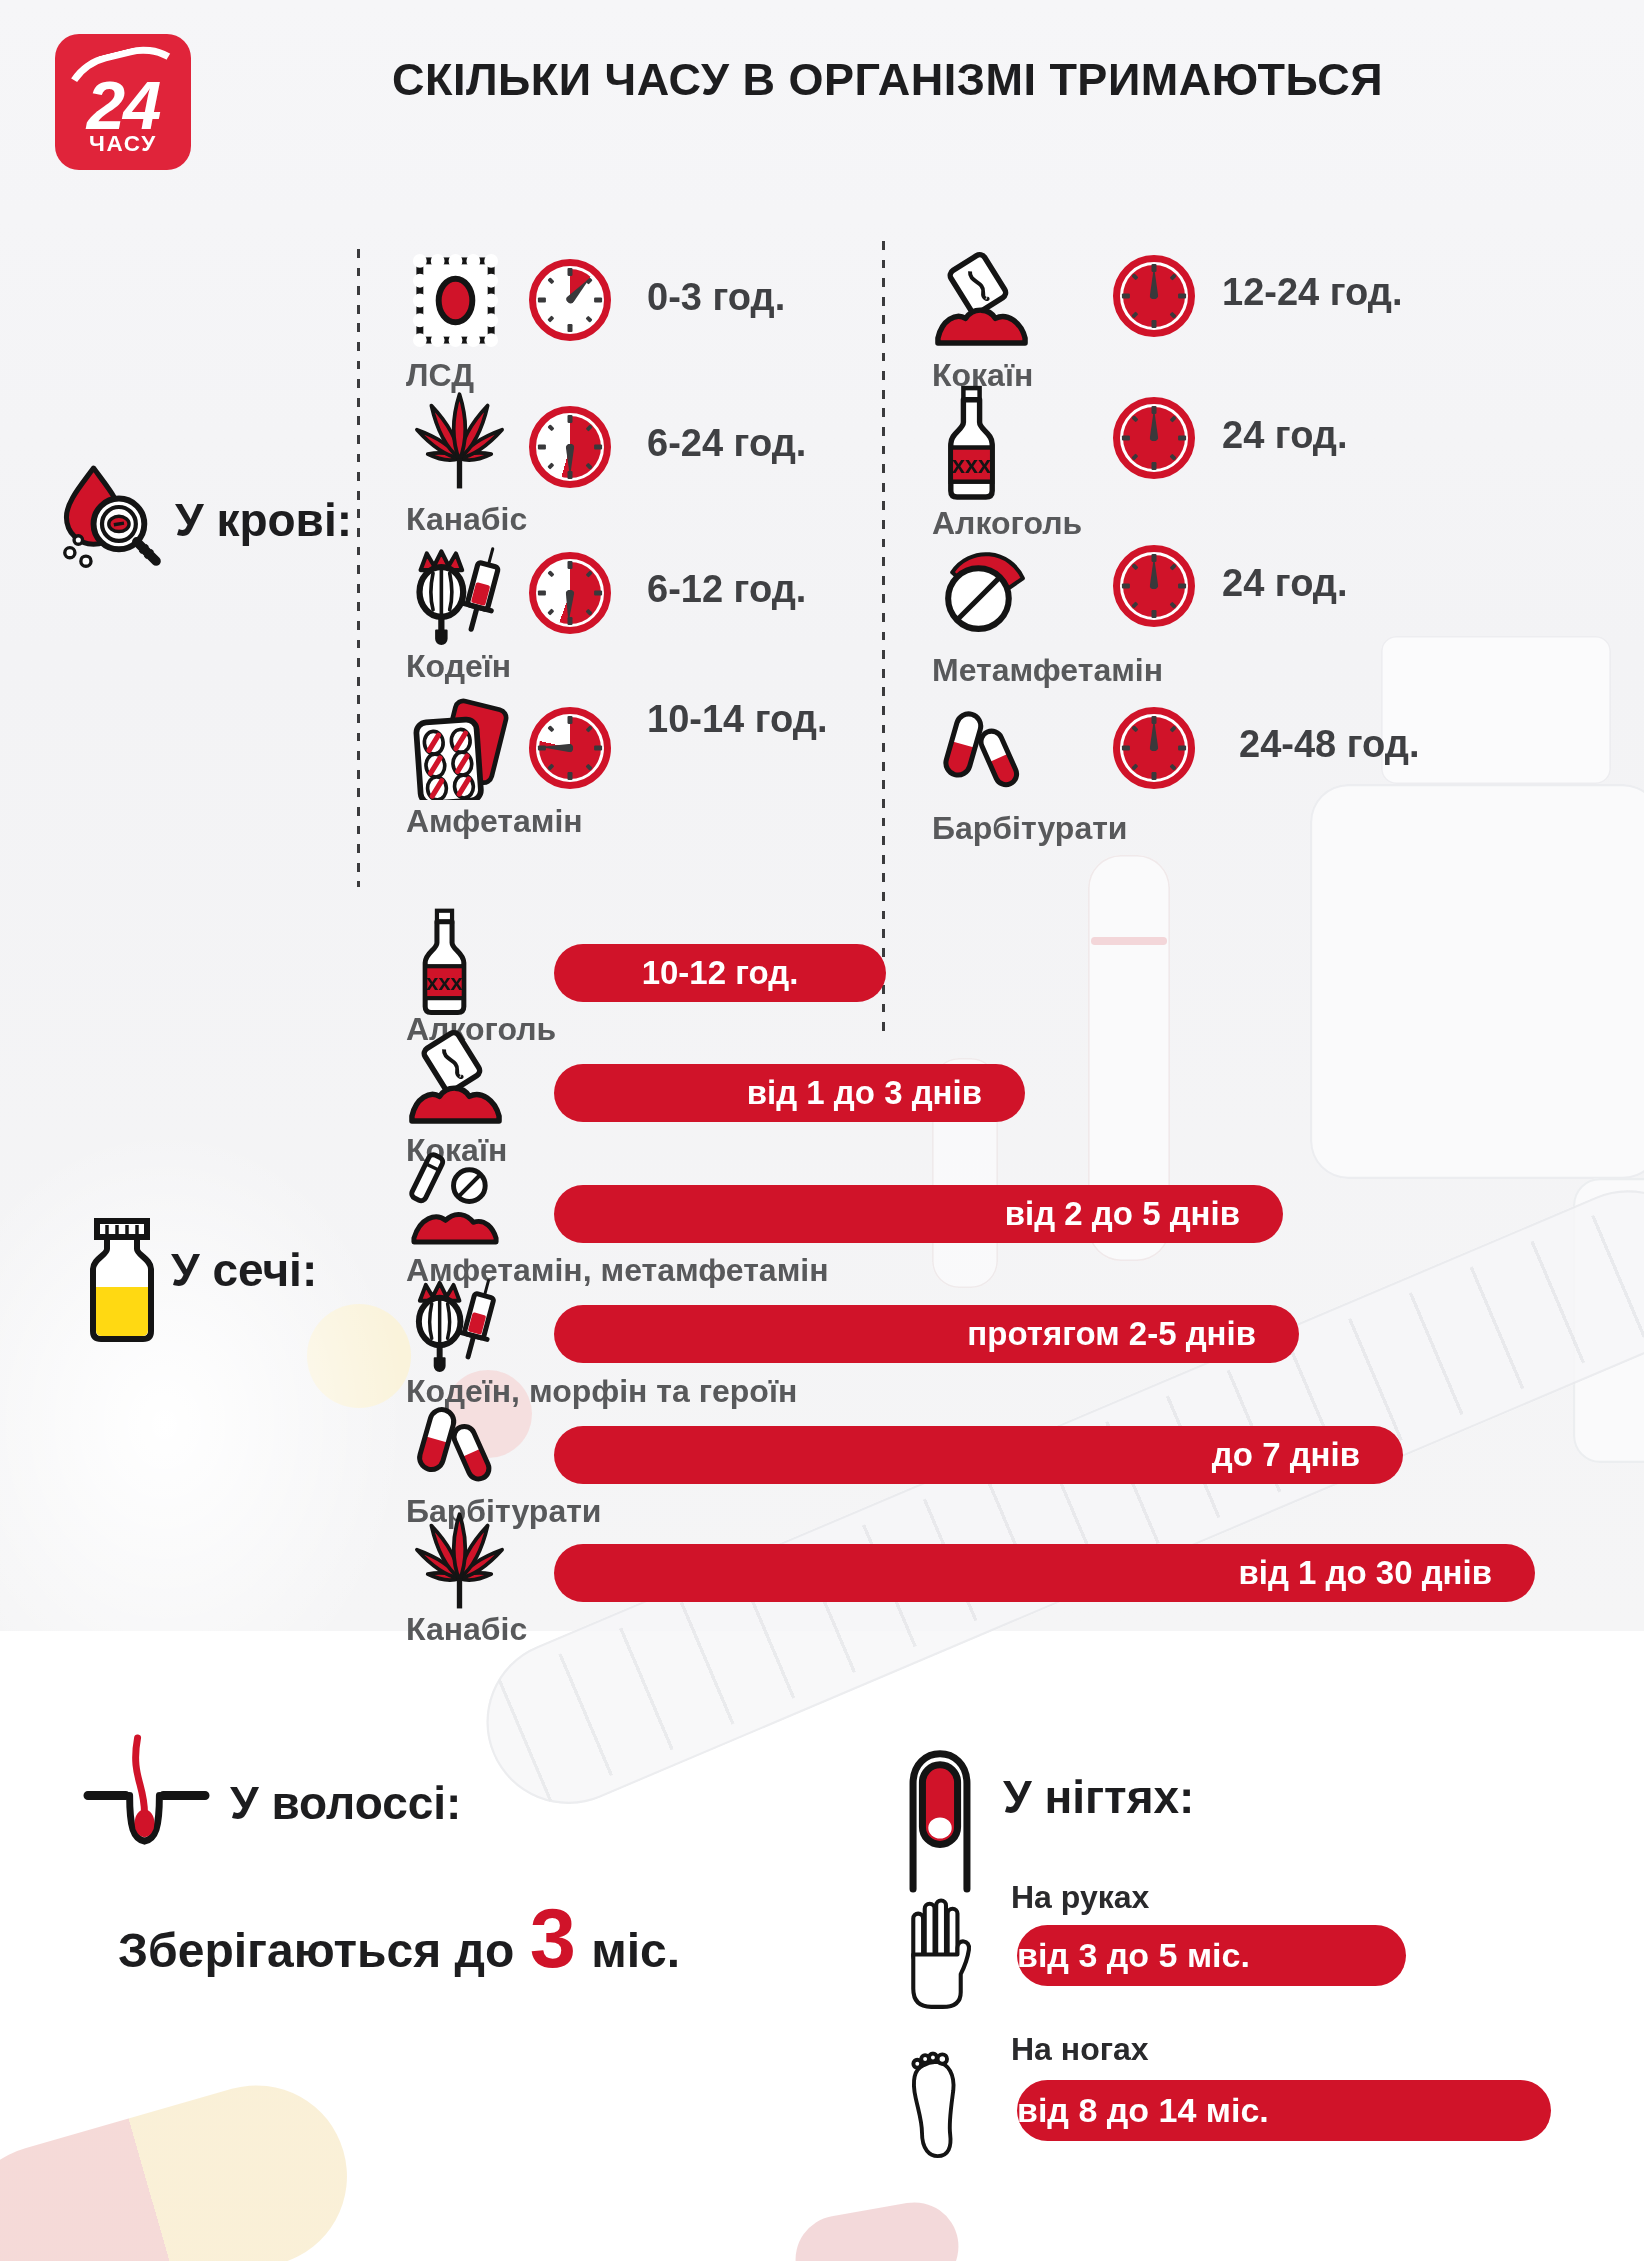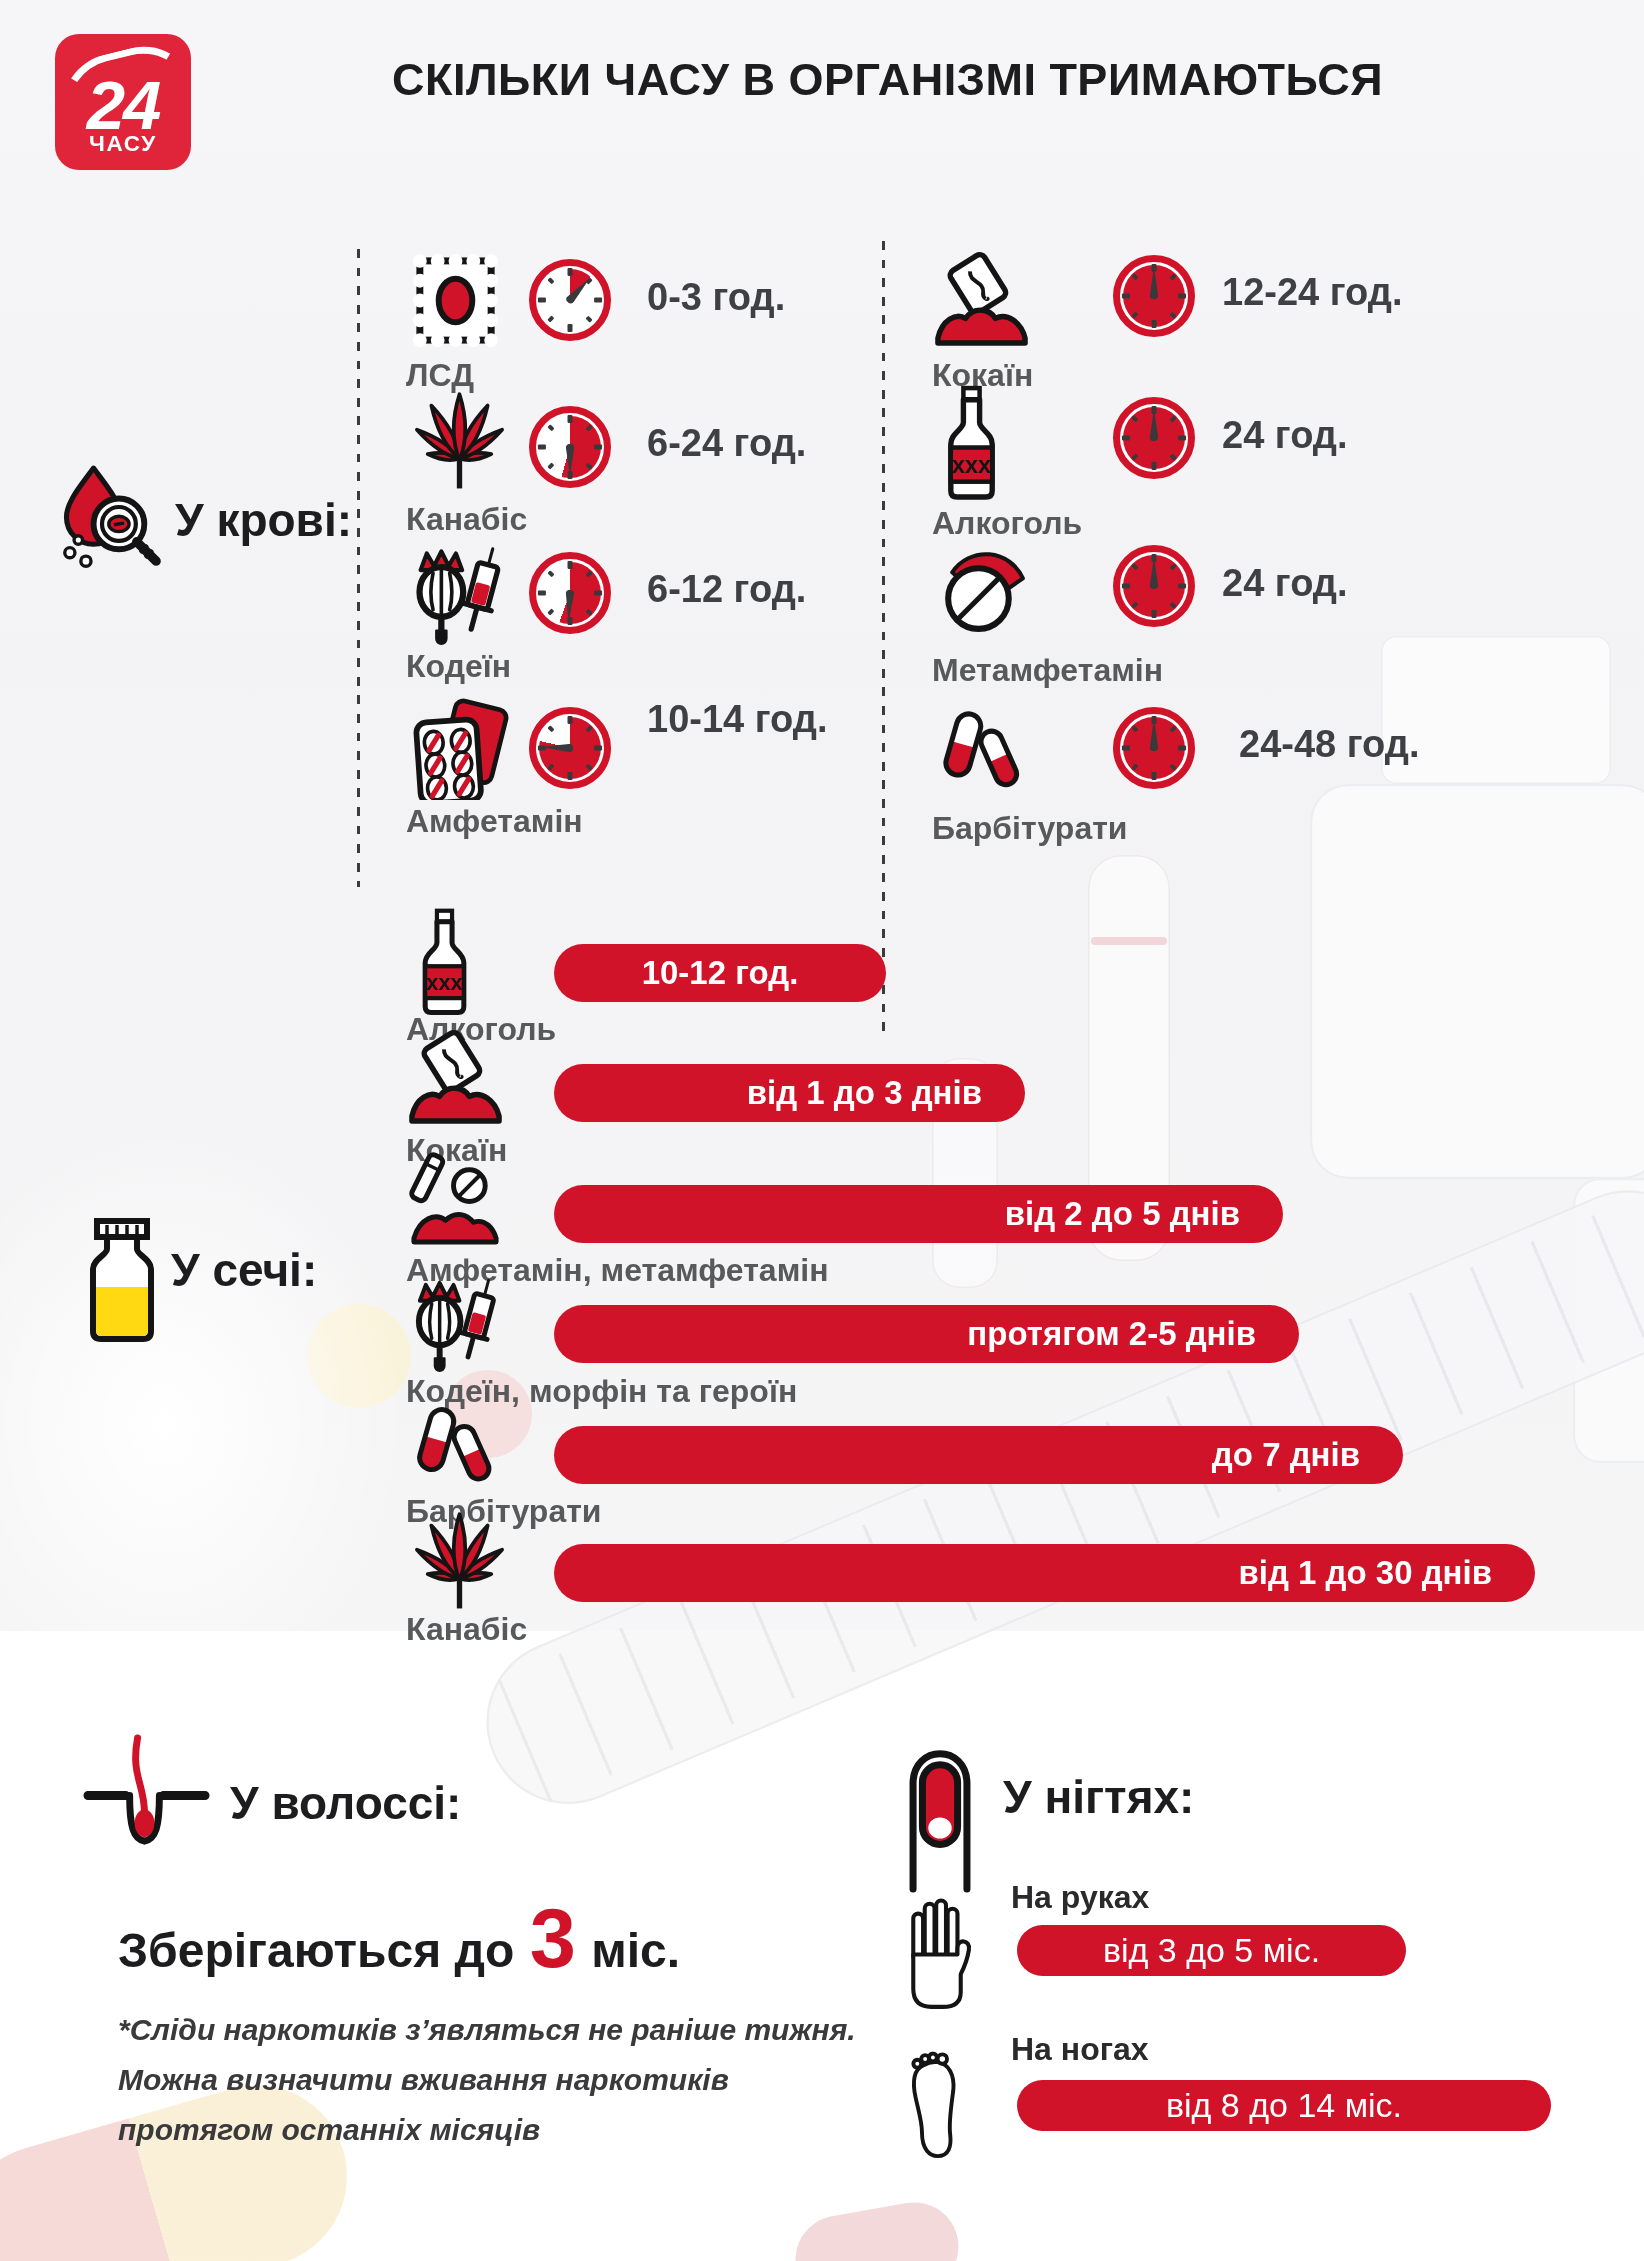--- a/index.html
+++ b/index.html
@@ -74,8 +74,8 @@
   .bar.center{justify-content:center;}
   .bar.right{justify-content:flex-end;padding-right:43px;}
 
-  .badge{position:absolute;height:51px;background:var(--red);border-radius:32px;color:#fff;
-       font-weight:normal;font-size:34px;display:flex;align-items:center;justify-content:center;white-space:nowrap;}
+  .badge{position:absolute;height:61px;background:var(--red);border-radius:32px;color:#fff;
+       font-weight:bold;font-size:34px;display:flex;align-items:center;justify-content:flex-start;white-space:nowrap;}
 
   .hair-statement{position:absolute;left:118px;top:1897px;font-weight:bold;color:var(--ink);font-size:48px;
                   display:flex;align-items:baseline;gap:15.3px;white-space:nowrap;}

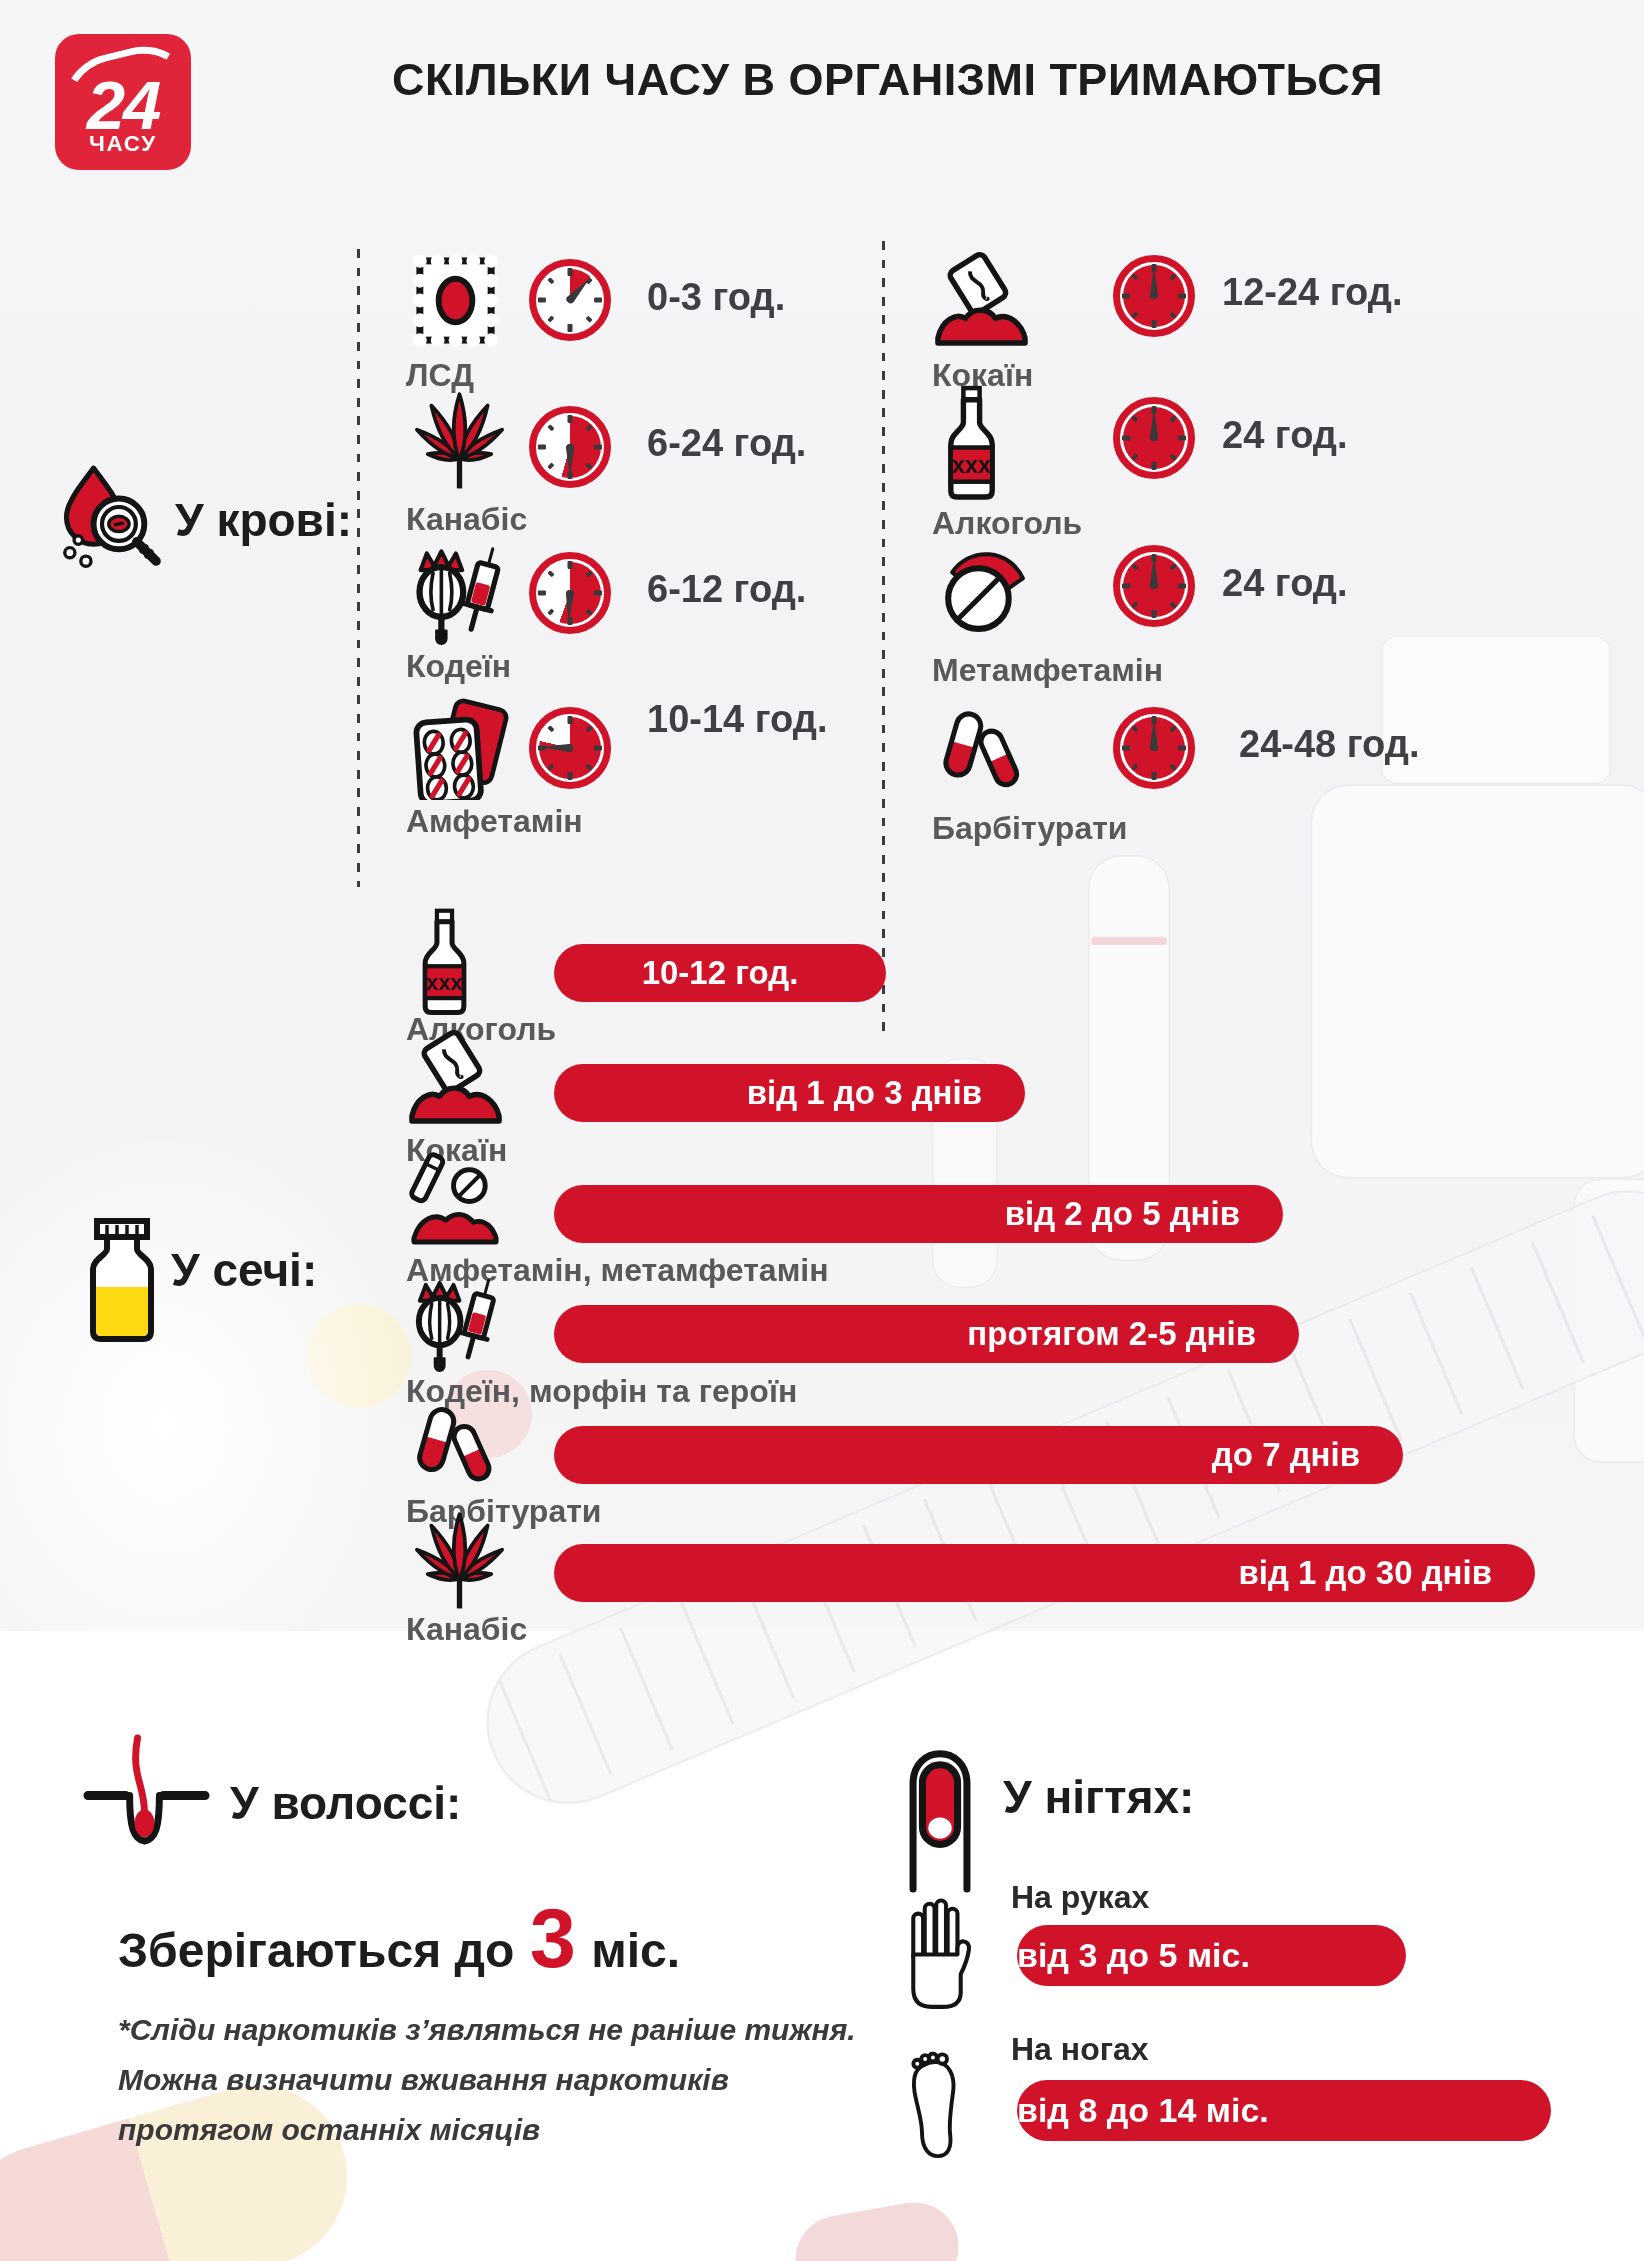--- a/index.html
+++ b/index.html
@@ -508,7 +508,6 @@
     <span class="big">3</span>
     <span>міс.</span>
   </div>
-  <div class="footnote">*Сліди наркотиків з’являться не раніше тижня. Можна визначити вживання наркотиків протягом останніх місяців</div>
 
   <svg class="ic" style="left:899px;top:1732px;width:82px;height:164px" viewBox="0 0 150 300" width="82" height="164">
       <use href="#sym-nail"></use>

